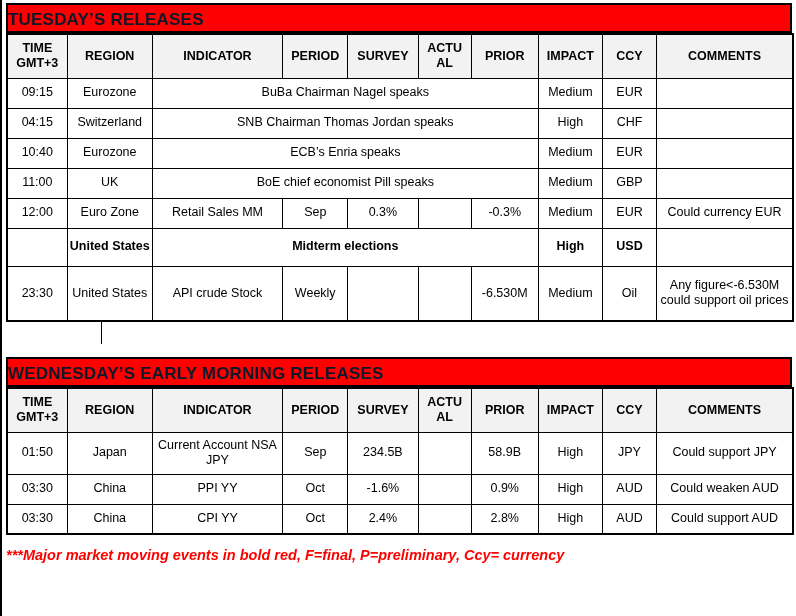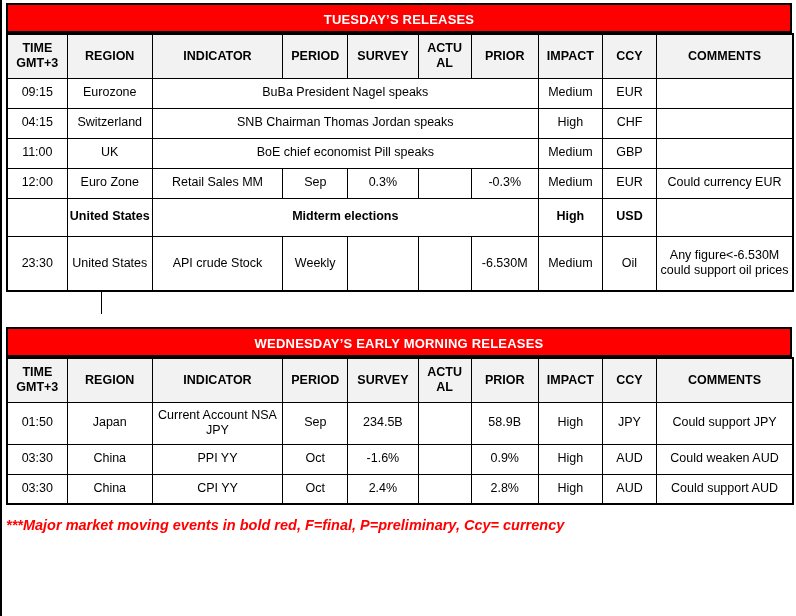--- a/index.html
+++ b/index.html
@@ -29,11 +29,11 @@
   
   .banner {
     background: #FF0000;
-    color: #ffffff;
+    color: #0f172a;
     font-weight: bold;
-    font-size: 13px;
+    font-size: 17px;
     letter-spacing: 0.2px;
-    text-align: center;
+    text-align: left;
     line-height: 30px;
     height: 30px;
     border: 2px solid #000;

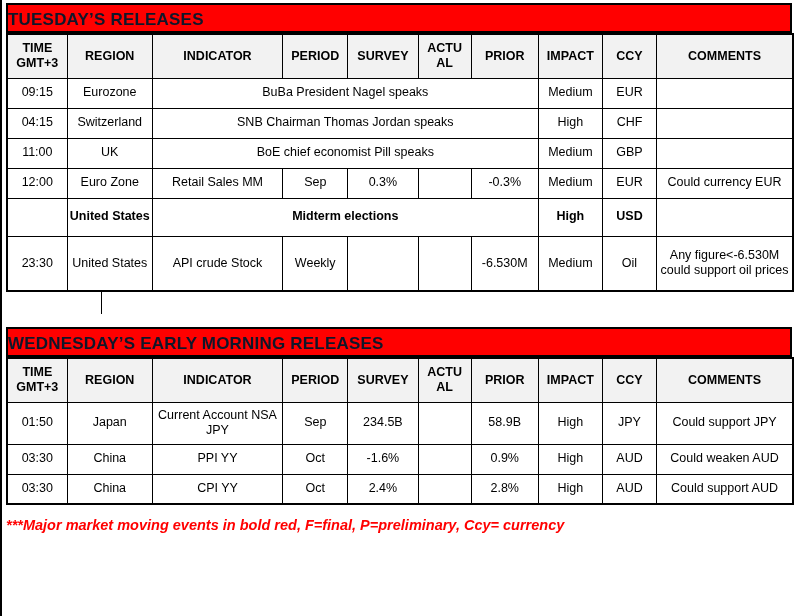--- a/index.html
+++ b/index.html
@@ -155,7 +155,7 @@
         <tr class="r-std">
           <td>09:15</td>
           <td>Eurozone</td>
-          <td colspan="5">BuBa President Nagel speaks</td>
+          <td colspan="5">BuBa Chairman Nagel speaks</td>
           <td>Medium</td>
           <td>EUR</td>
           <td></td>

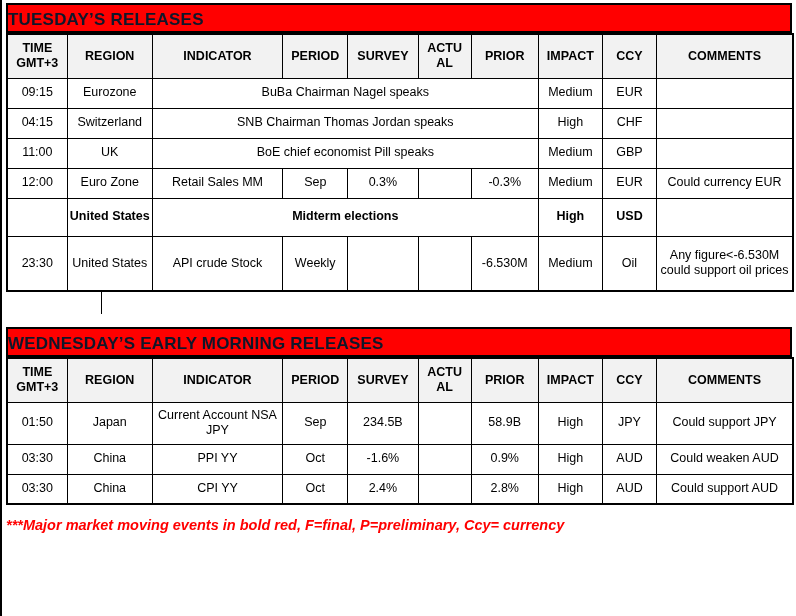--- a/index.html
+++ b/index.html
@@ -166,6 +166,14 @@
           <td colspan="5">SNB Chairman Thomas Jordan speaks</td>
           <td>High</td>
           <td>CHF</td>
+          <td></td>
+        </tr>
+        <tr class="r-std">
+          <td>10:40</td>
+          <td>Eurozone</td>
+          <td colspan="5">ECB’s Enria speaks</td>
+          <td>Medium</td>
+          <td>EUR</td>
           <td></td>
         </tr>
         <tr class="r-std">

